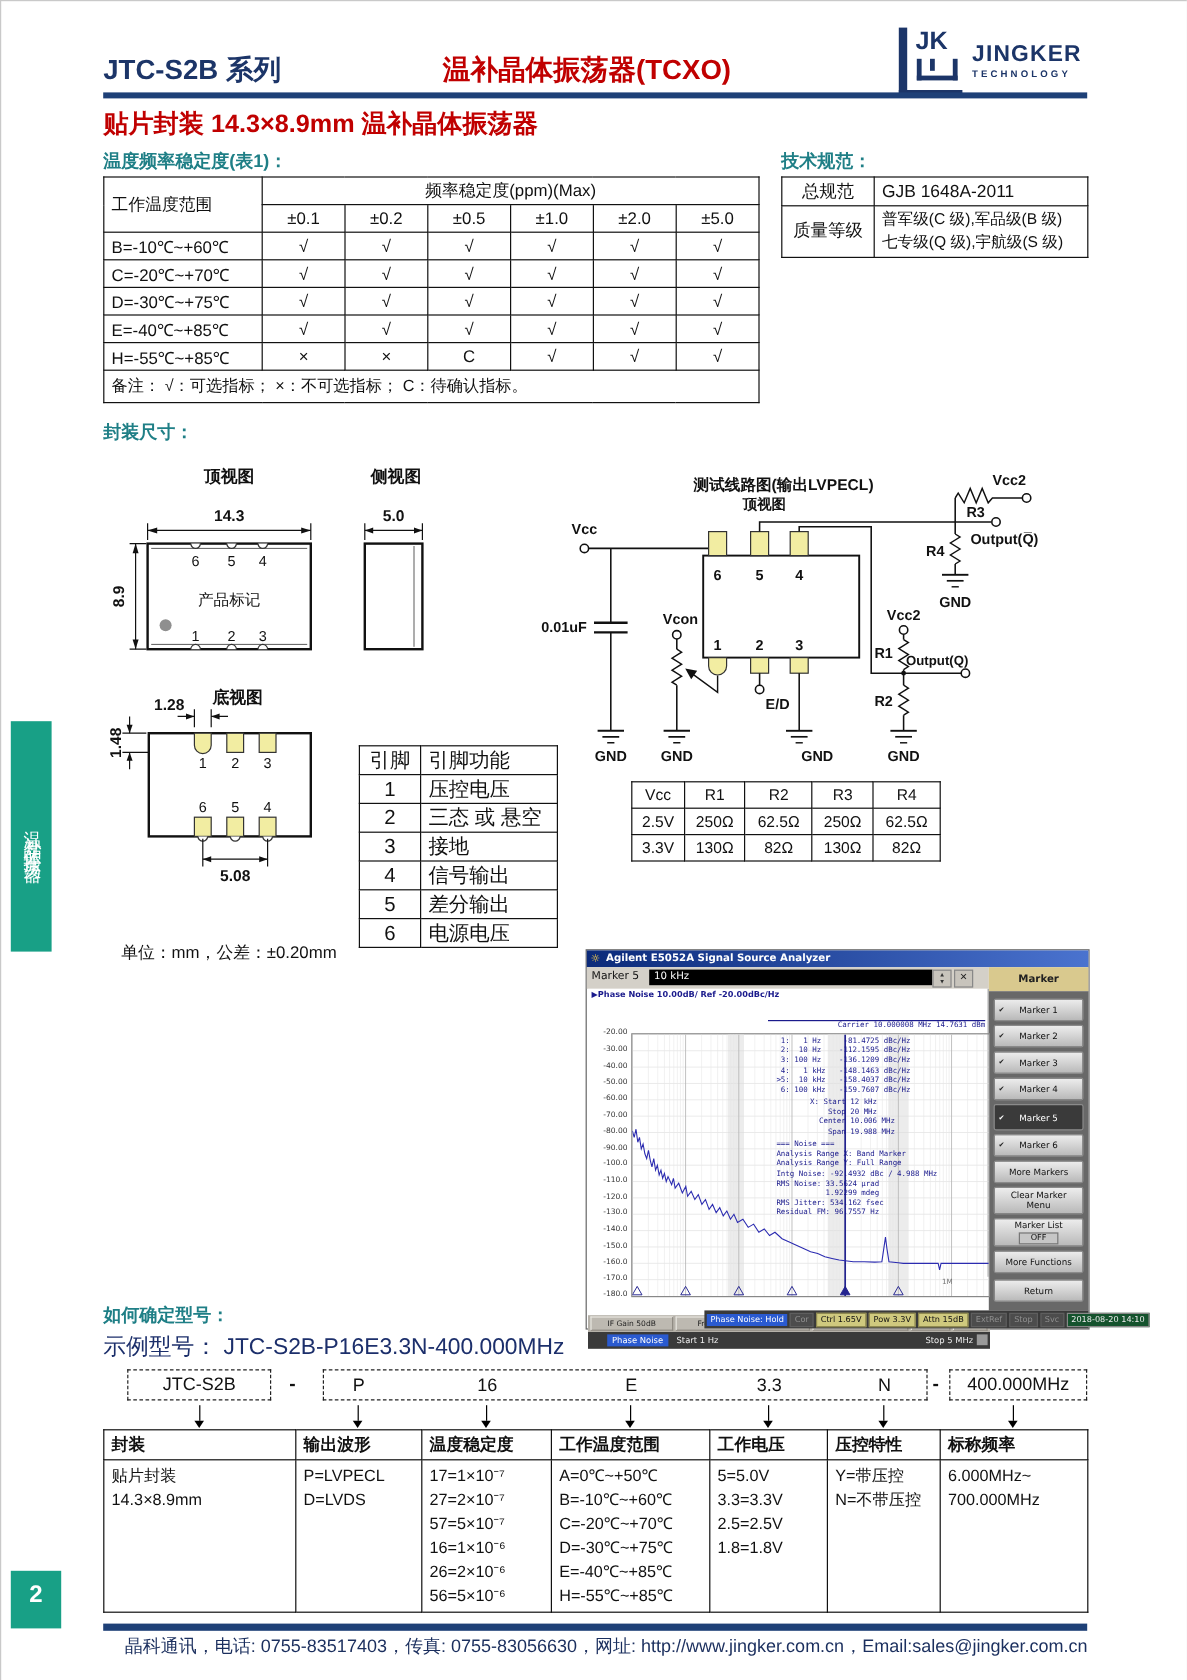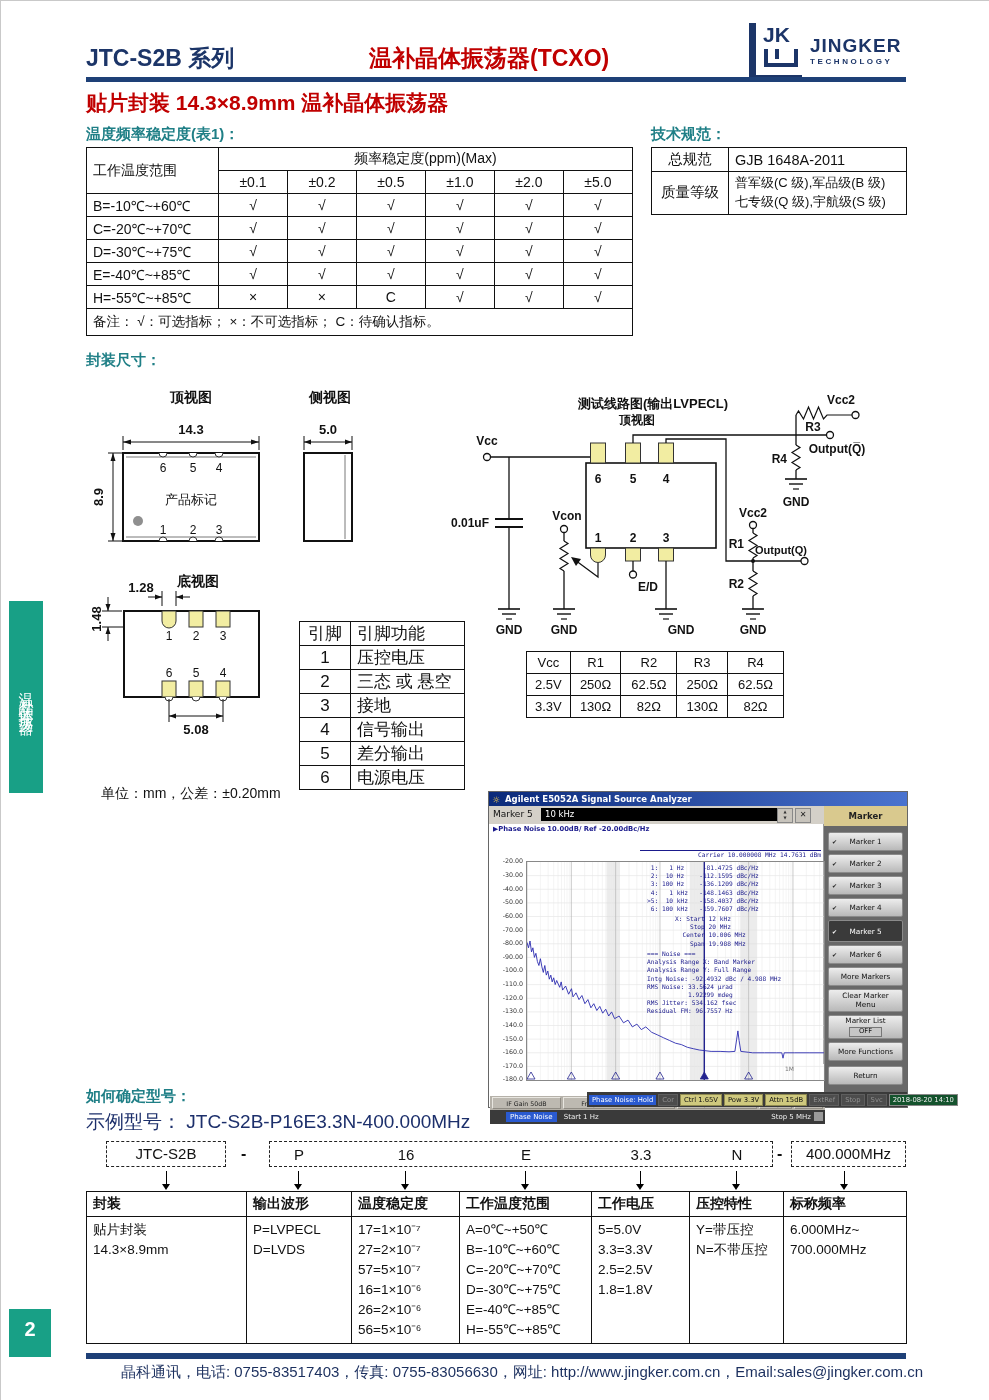--- a/index.html
+++ b/index.html
@@ -96,7 +96,7 @@
   .btab .cell{white-space:pre-line;line-height:20px;}
   
   .f-bar{left:85px;top:1352px;width:820px;height:6px;background:#1e4077;}
-  .f-text{left:91px;top:1362px;width:860px;font-size:15px;color:#1b2f5e;text-align:center;}
+  .f-text{left:103px;top:1362px;width:860px;font-size:15px;color:#1b2f5e;}
   .side{left:8px;top:600px;width:34px;height:192px;background:#18a086;color:#fff;writing-mode:vertical-rl;text-orientation:upright;font-size:15px;letter-spacing:5px;text-align:center;line-height:34px;}
   .pnum{left:8px;top:1308px;width:42px;height:48px;background:#18a086;color:#fff;font-size:20px;font-weight:bold;text-align:center;line-height:40px;}
 </style>

